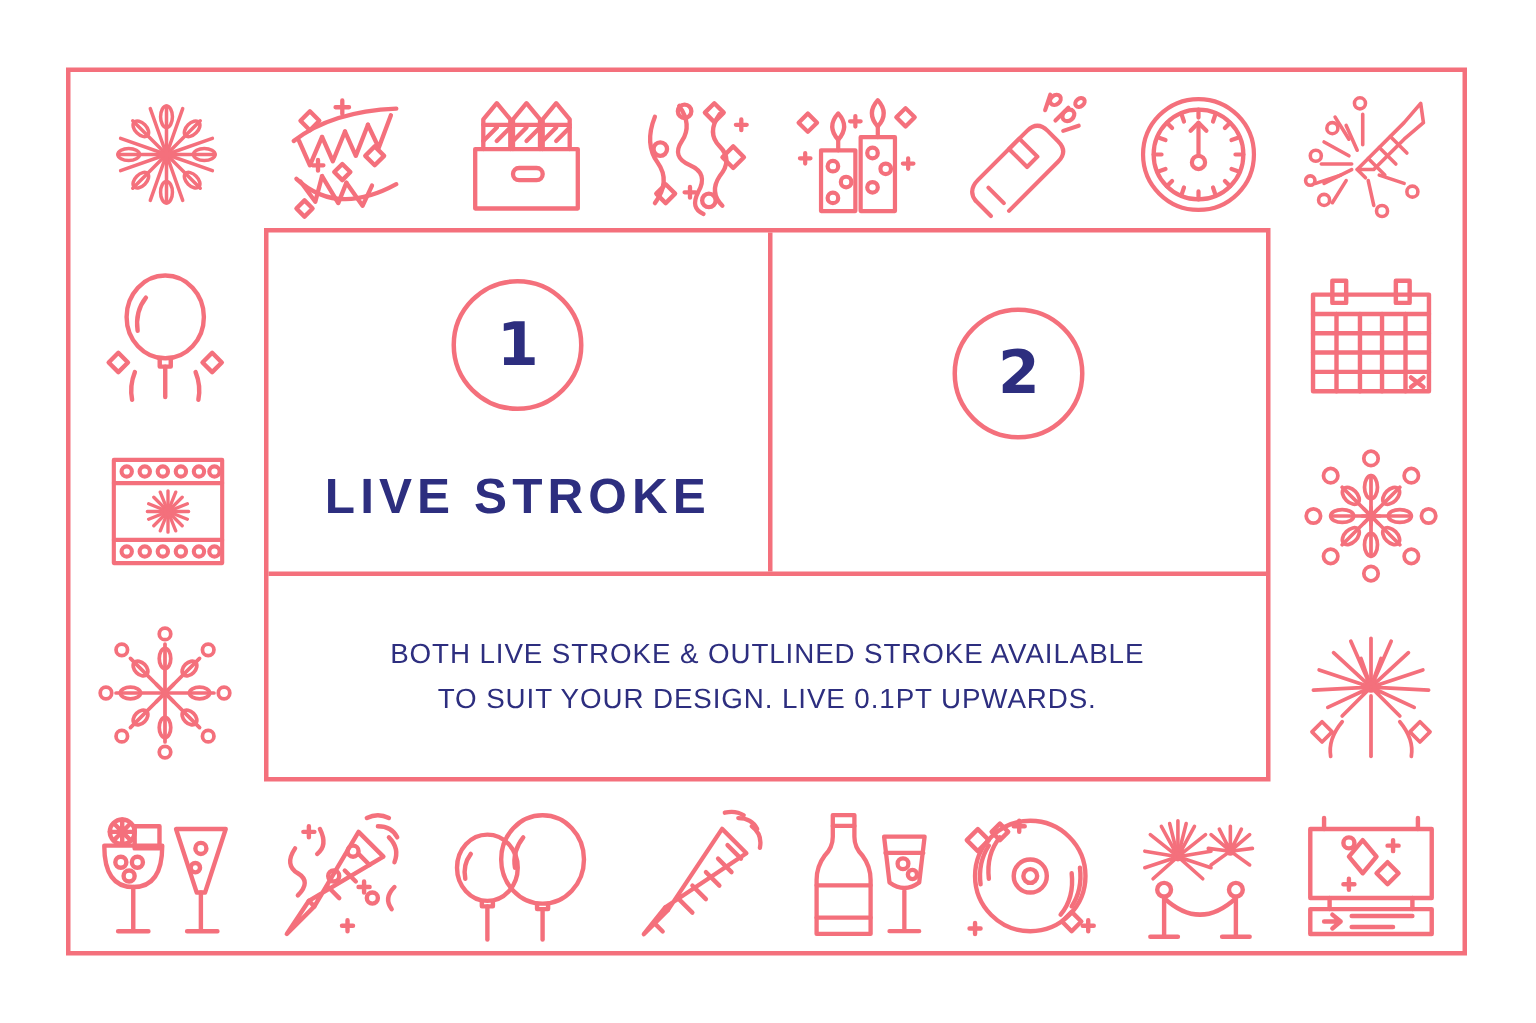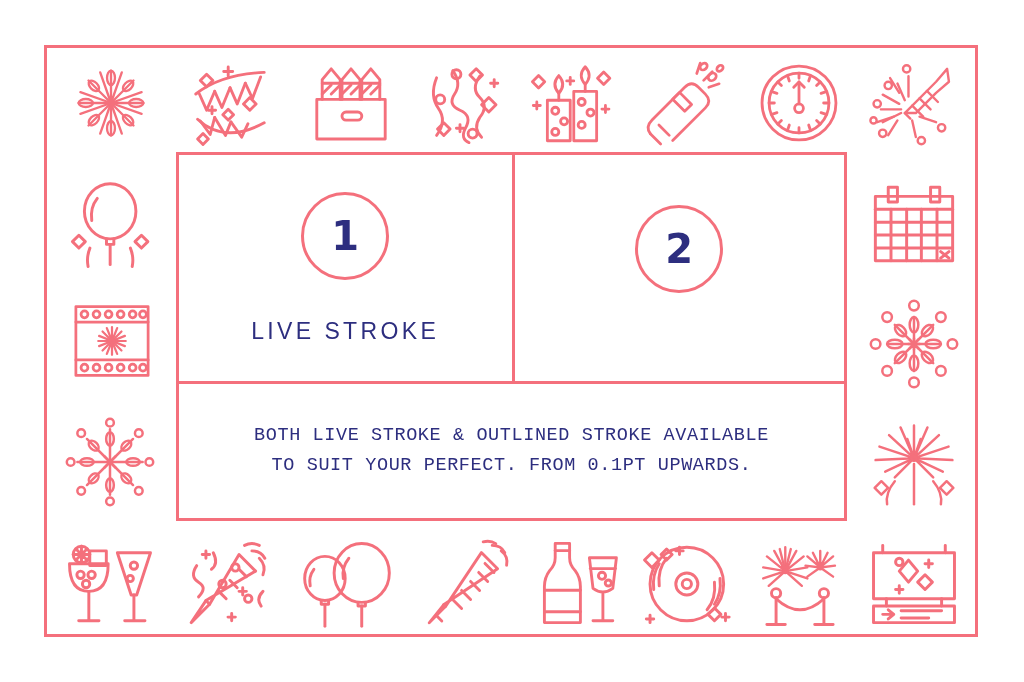--- a/index.html
+++ b/index.html
@@ -114,9 +114,9 @@
 
   .step-label {
     color: var(--navy);
-    font-size: 23px;
+    font-size: 33px;
     letter-spacing: 3.4px;
-    font-weight: 400;
+    font-weight: 700;
     white-space: nowrap;
   }
 

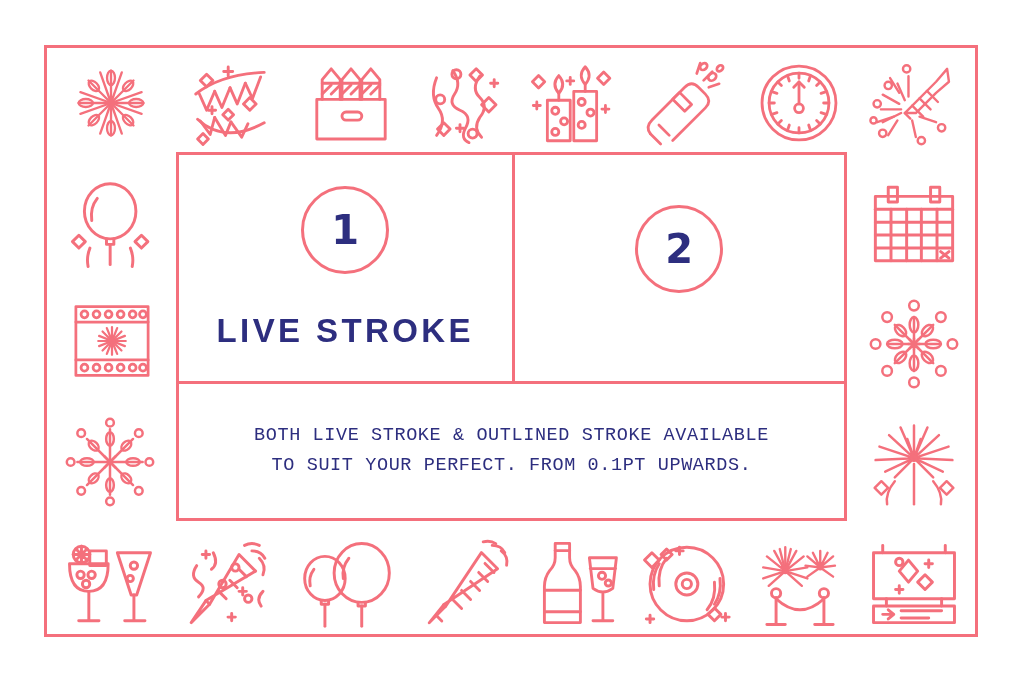--- a/index.html
+++ b/index.html
@@ -147,7 +147,6 @@
     line-height: 1.62;
     text-align: center;
     white-space: nowrap;
-    font-family: Liberation Mono, monospace;
   }
   .body-line.emphasis {
     font-weight: bold;

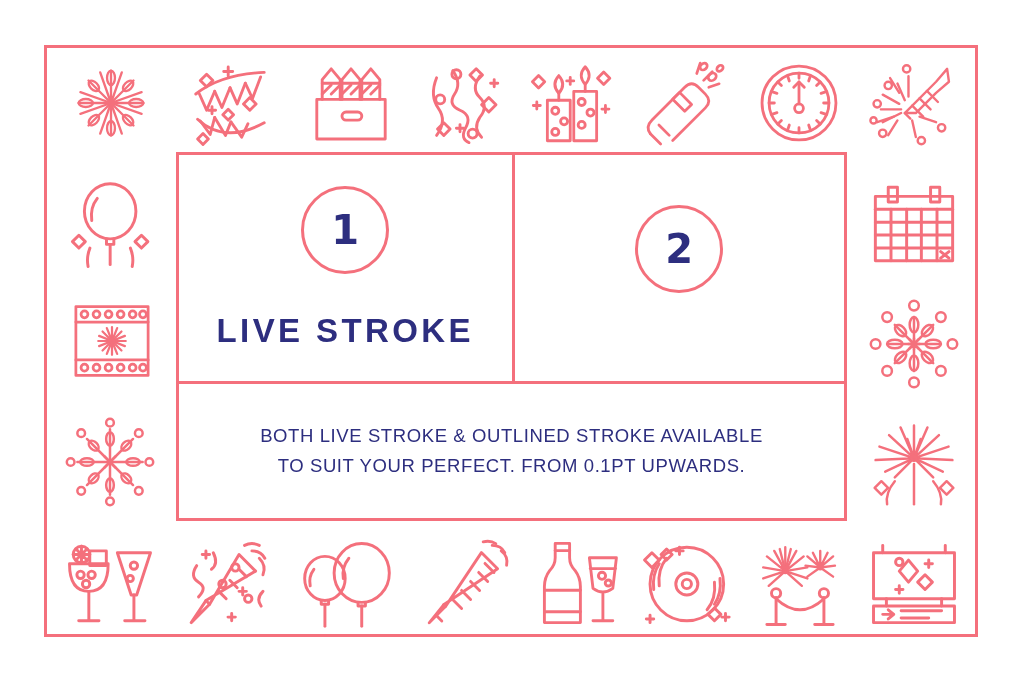--- a/index.html
+++ b/index.html
@@ -604,7 +604,7 @@
 
     <div id="bottom-panel">
       <div class="body-line">BOTH LIVE STROKE &amp; OUTLINED STROKE AVAILABLE</div>
-      <div class="body-line">TO SUIT YOUR PERFECT. FROM 0.1PT UPWARDS.</div>
+      <div class="body-line">TO SUIT YOUR DESIGN. LIVE 0.1PT UPWARDS.</div>
     </div>
 
   </div>

